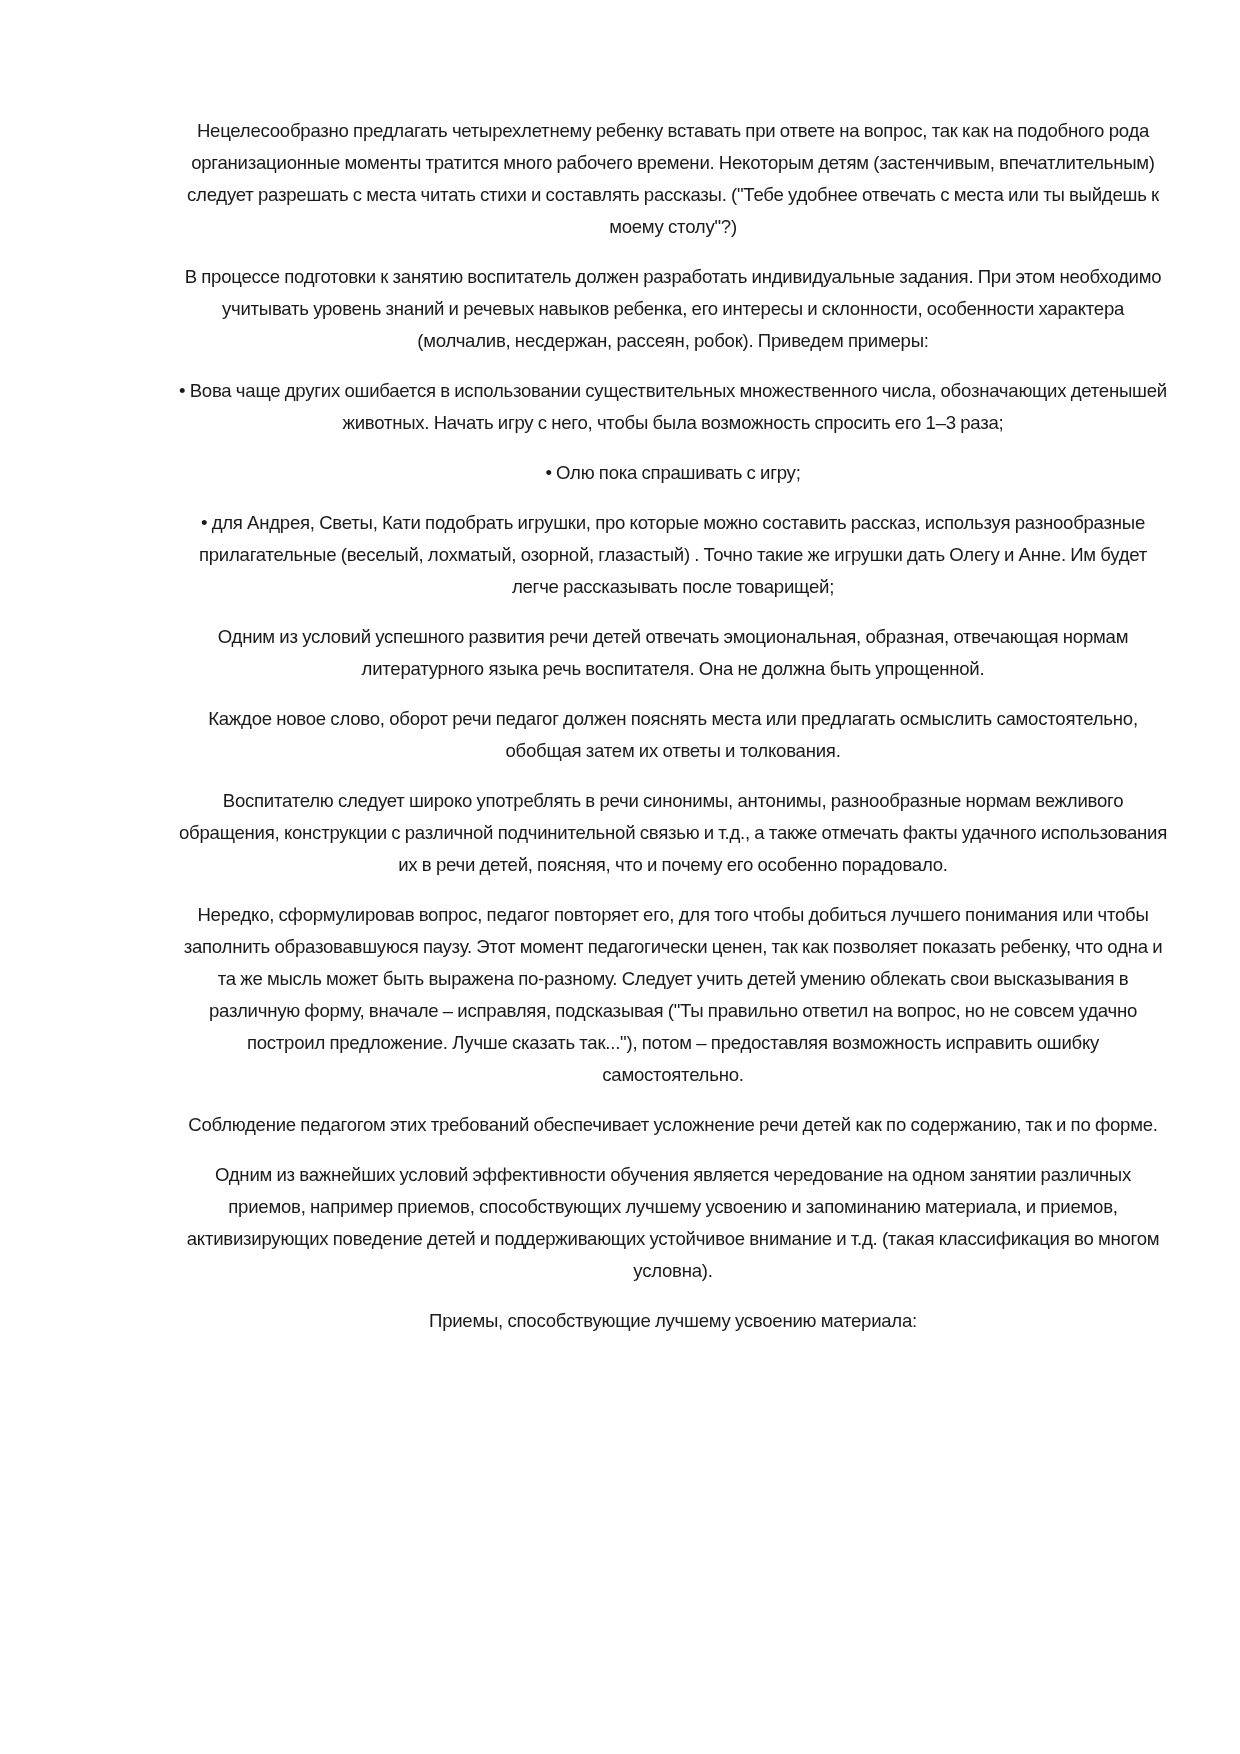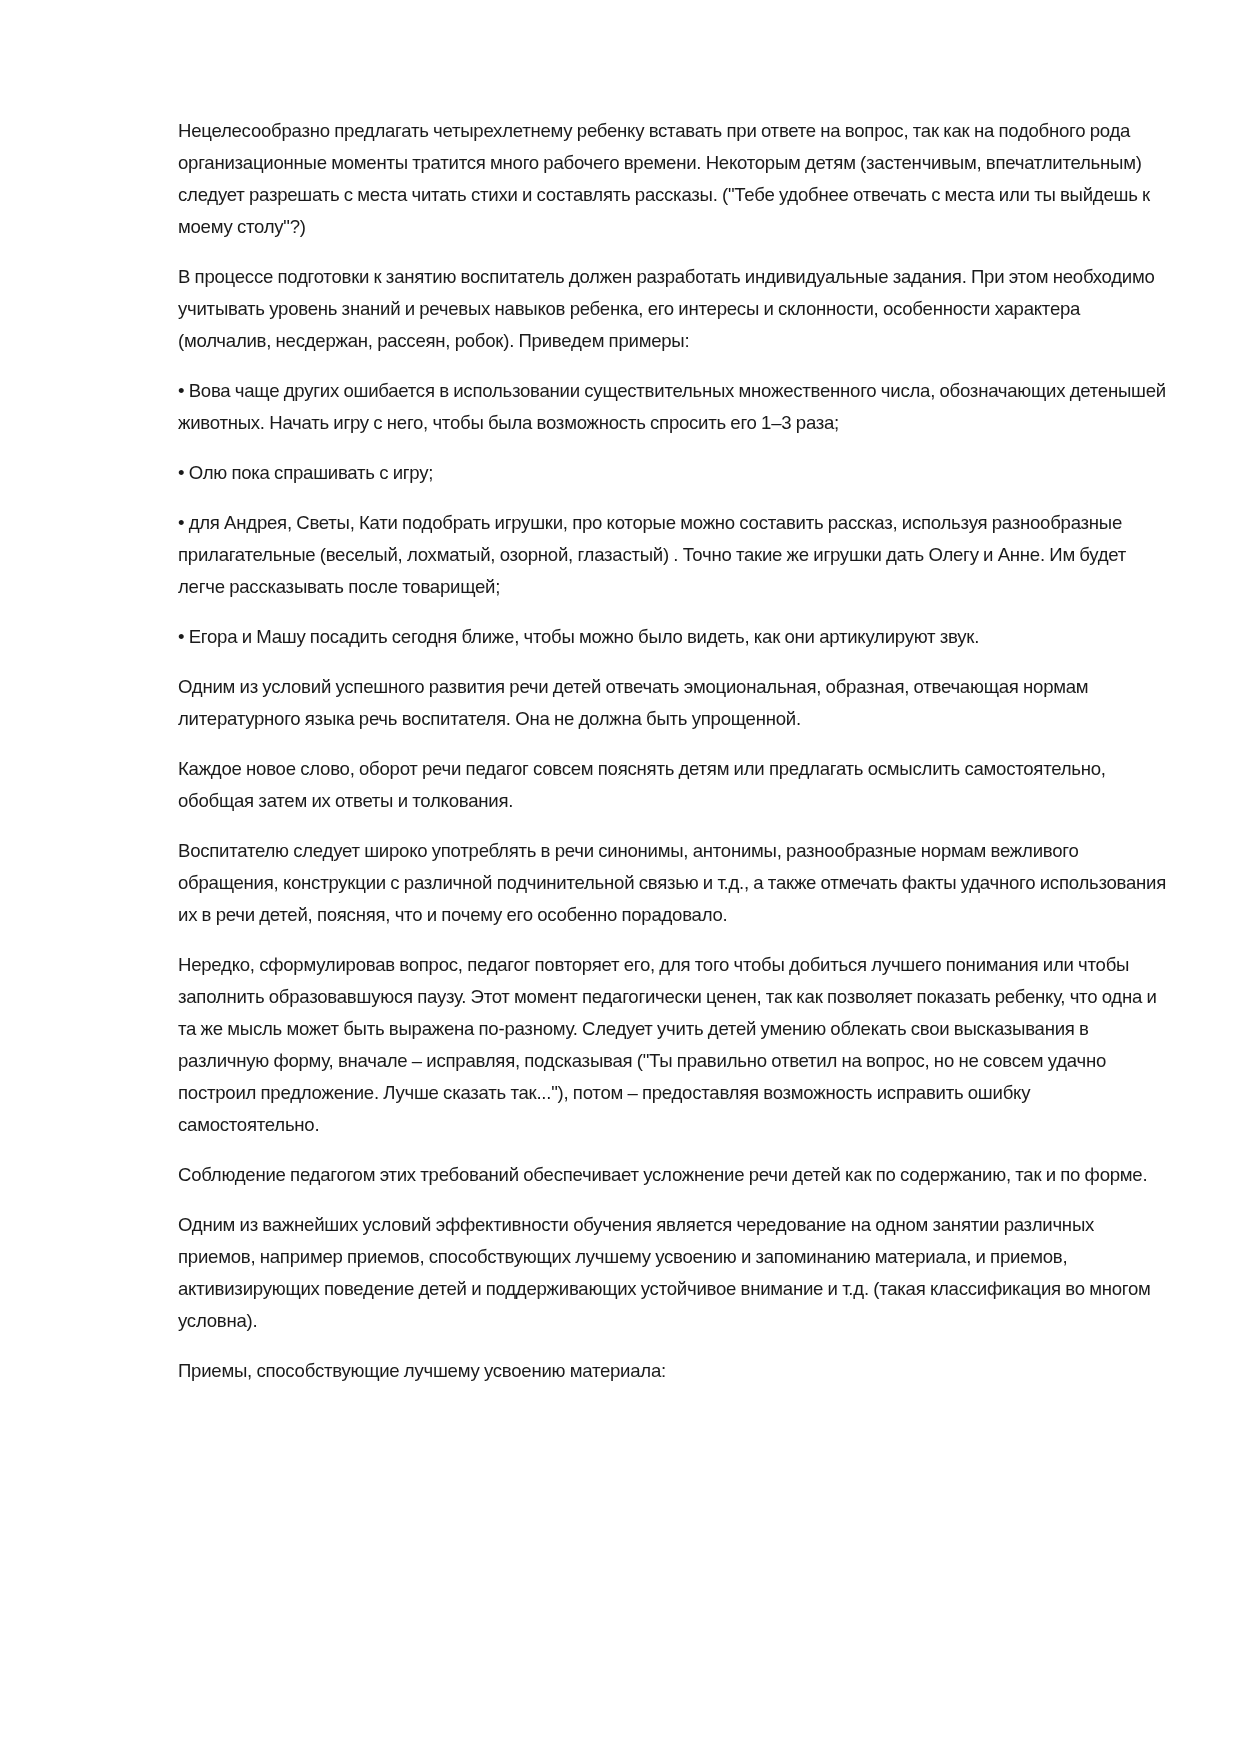--- a/index.html
+++ b/index.html
@@ -20,6 +20,7 @@
       left: 178px;
       top: 115px;
       width: 990px;
+      text-align: center;
     }
     .para {
       font-size: 18.6px;

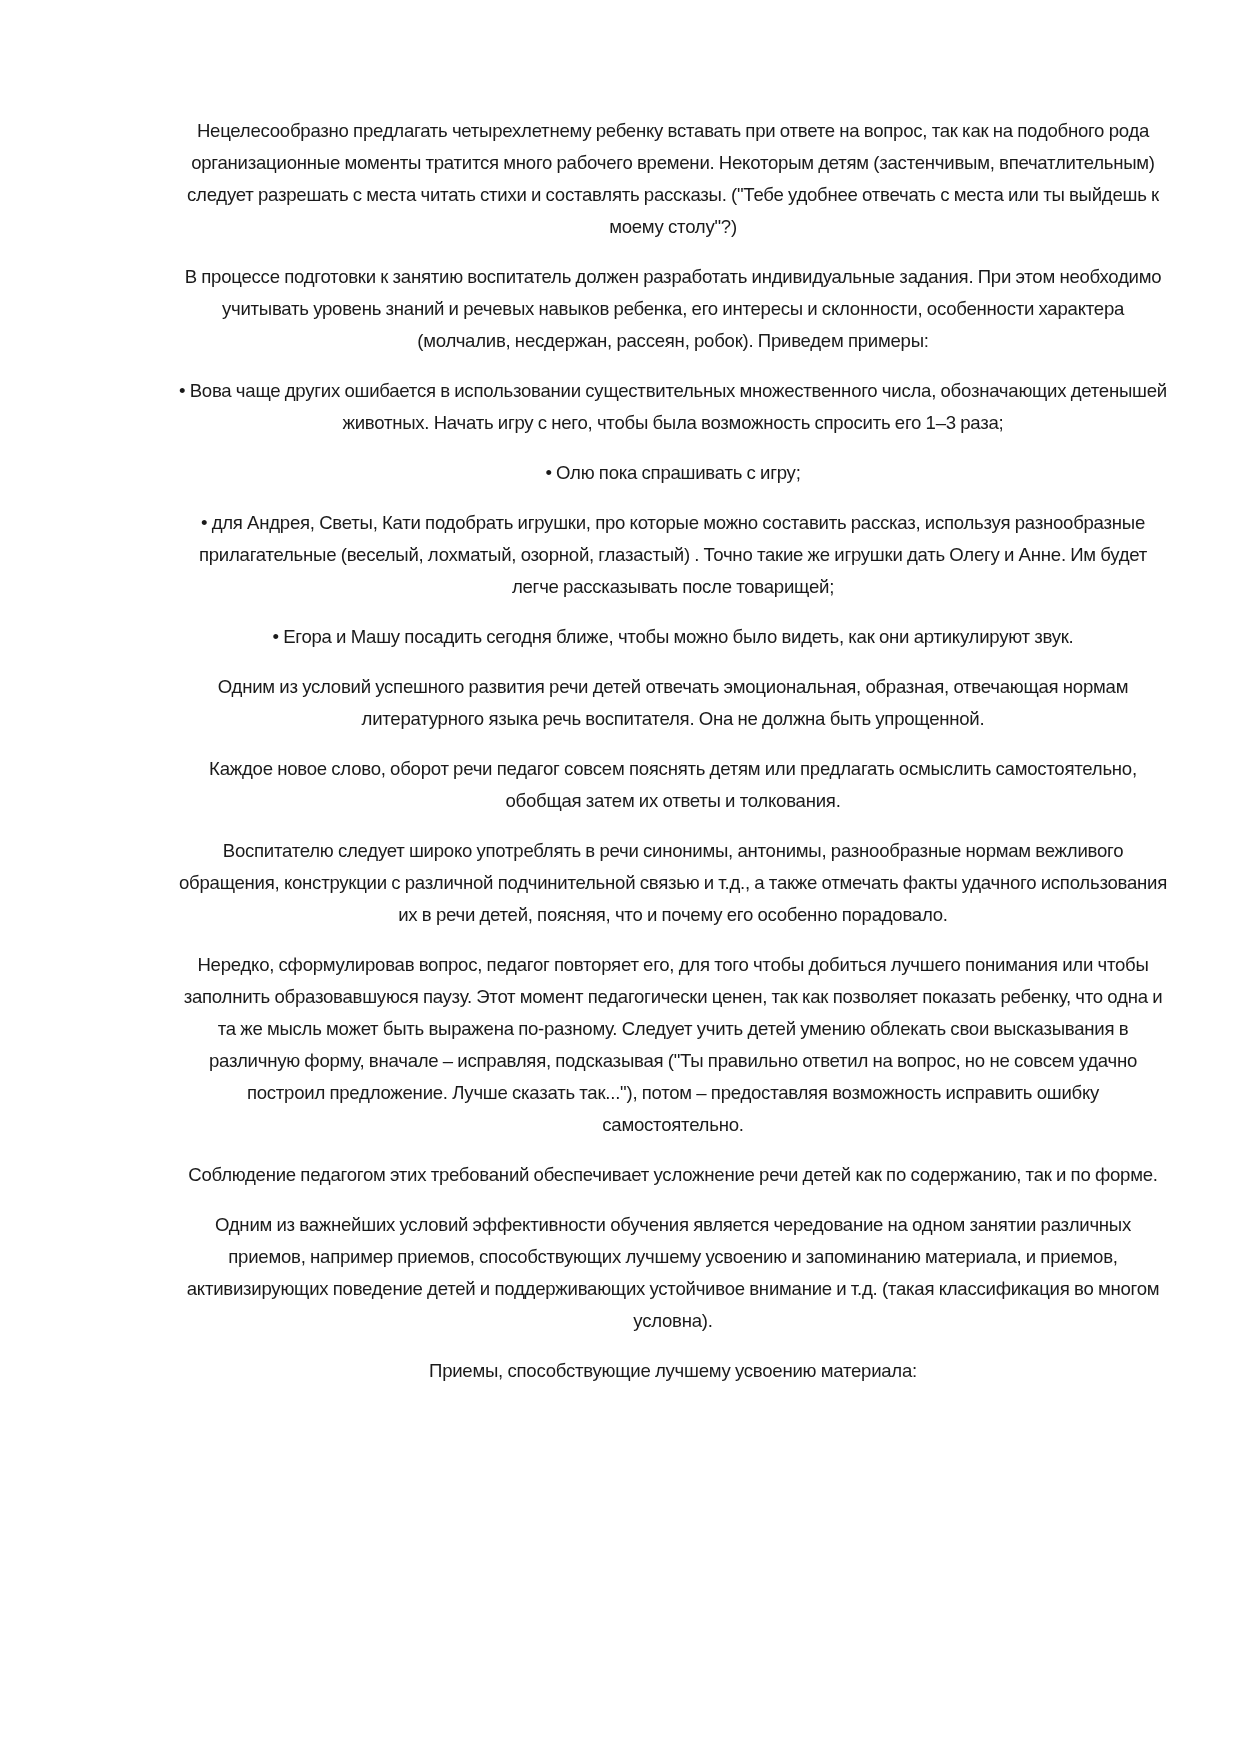--- a/index.html
+++ b/index.html
@@ -46,7 +46,6 @@
   <p class="para">• Вова чаще других ошибается в использовании существительных множественного числа, обозначающих детенышей животных. Начать игру с него, чтобы была возможность спросить его 1–3 раза;</p>
   <p class="para">• Олю пока спрашивать с игру;</p>
   <p class="para"><span>• для Андрея, Светы, Кати подобрать игрушки, про которые можно составить рассказ, используя разнообразные прилагательные </span><span class="it">(веселый, лохматый, озорной, глазастый)</span><span> . Точно такие же игрушки дать Олегу и Анне. Им будет легче рассказывать после товарищей;</span></p>
-  <p class="para">• Егора и Машу посадить сегодня ближе, чтобы можно было видеть, как они артикулируют звук.</p>
 
   <p class="para">Одним из условий успешного развития речи детей отвечать эмоциональная, образная, отвечающая нормам литературного языка речь воспитателя. Она не должна быть упрощенной.</p>
   <p class="para">Каждое новое слово, оборот речи педагог совсем пояснять детям или предлагать осмыслить самостоятельно, обобщая затем их ответы и толкования.</p>

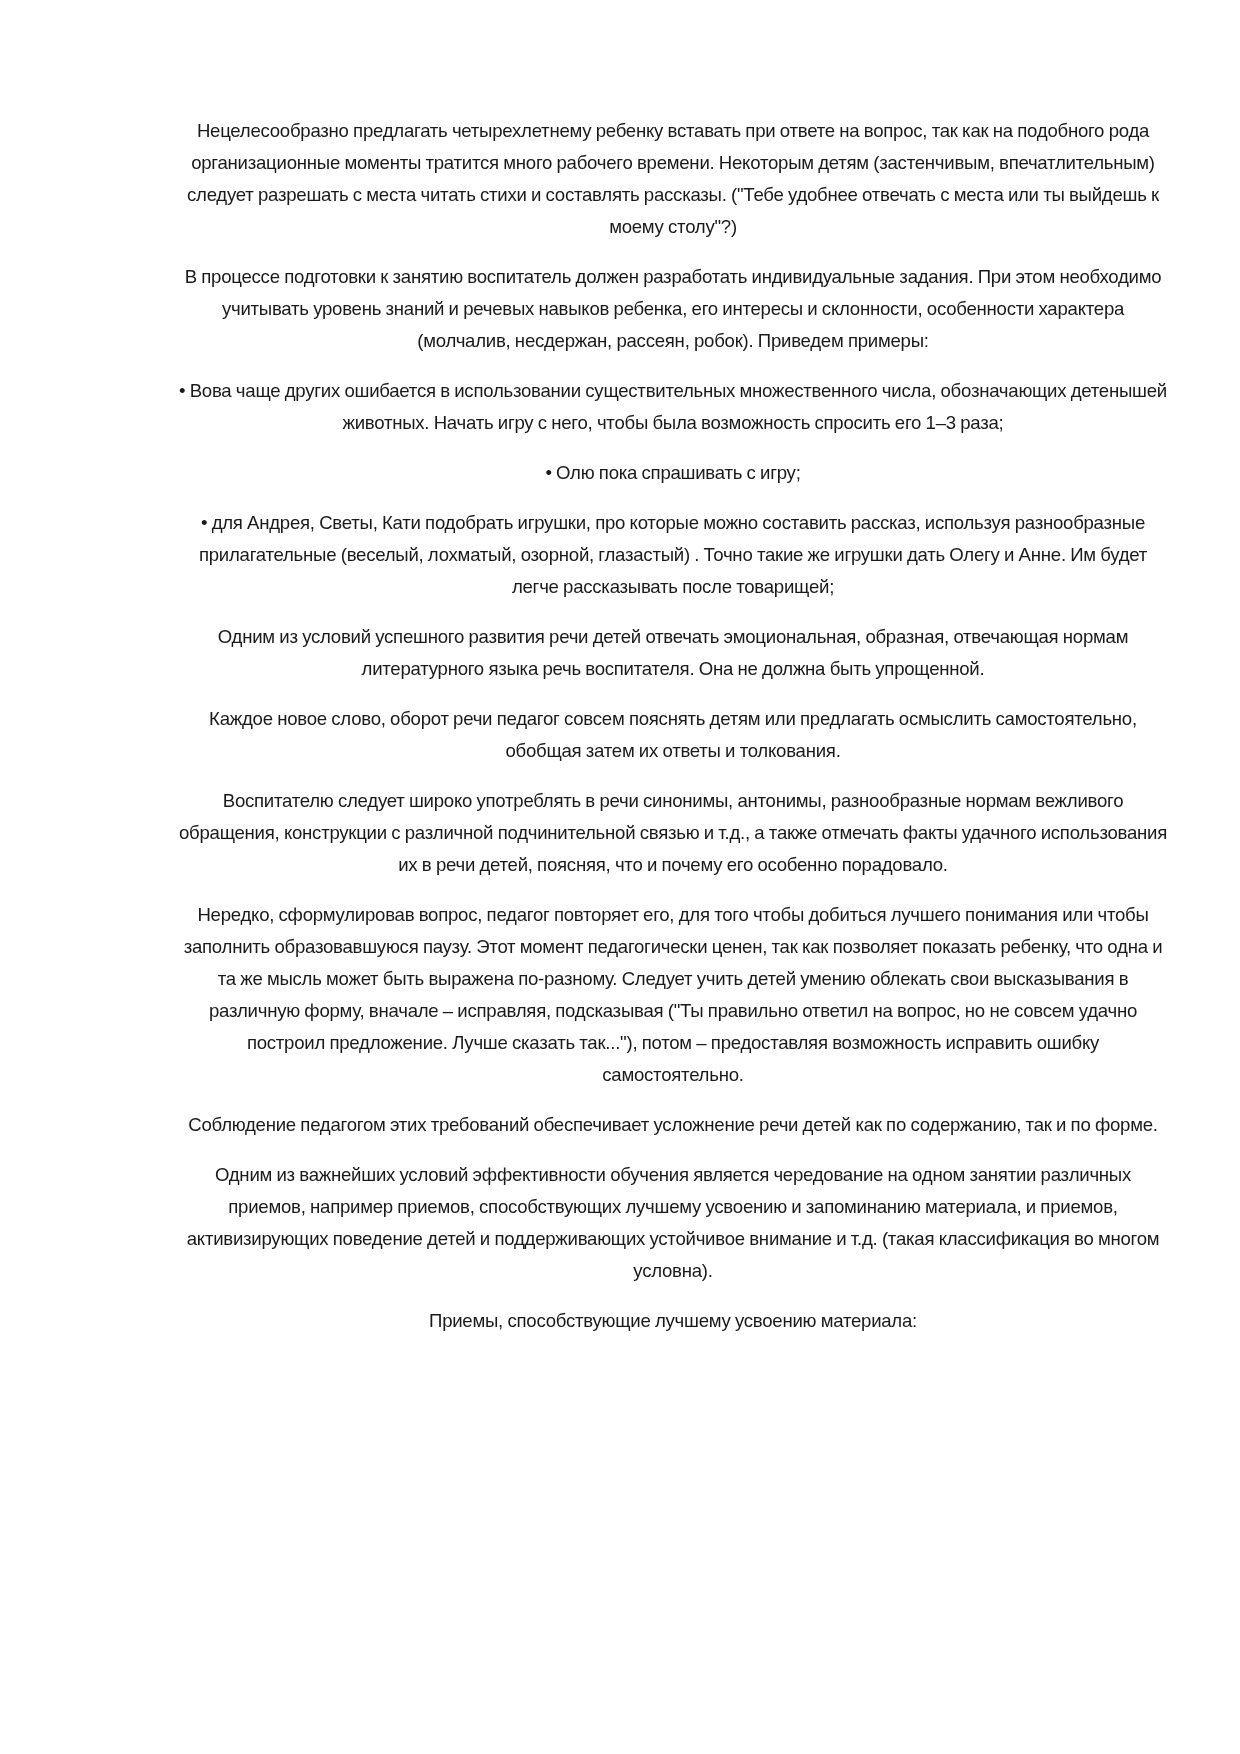--- a/index.html
+++ b/index.html
@@ -48,7 +48,7 @@
   <p class="para"><span>• для Андрея, Светы, Кати подобрать игрушки, про которые можно составить рассказ, используя разнообразные прилагательные </span><span class="it">(веселый, лохматый, озорной, глазастый)</span><span> . Точно такие же игрушки дать Олегу и Анне. Им будет легче рассказывать после товарищей;</span></p>
 
   <p class="para">Одним из условий успешного развития речи детей отвечать эмоциональная, образная, отвечающая нормам литературного языка речь воспитателя. Она не должна быть упрощенной.</p>
-  <p class="para">Каждое новое слово, оборот речи педагог совсем пояснять детям или предлагать осмыслить самостоятельно, обобщая затем их ответы и толкования.</p>
+  <p class="para">Каждое новое слово, оборот речи педагог должен пояснять места или предлагать осмыслить самостоятельно, обобщая затем их ответы и толкования.</p>
   <p class="para">Воспитателю следует широко употреблять в речи синонимы, антонимы, разнообразные нормам вежливого обращения, конструкции с различной подчинительной связью и т.д., а также отмечать факты удачного использования их в речи детей, поясняя, что и почему его особенно порадовало.</p>
   <p class="para">Нередко, сформулировав вопрос, педагог повторяет его, для того чтобы добиться лучшего понимания или чтобы заполнить образовавшуюся паузу. Этот момент педагогически ценен, так как позволяет показать ребенку, что одна и та же мысль может быть выражена по-разному. Следует учить детей умению облекать свои высказывания в различную форму, вначале – исправляя, подсказывая ("Ты правильно ответил на вопрос, но не совсем удачно построил предложение. Лучше сказать так..."), потом – предоставляя возможность исправить ошибку самостоятельно.</p>
   <p class="para">Соблюдение педагогом этих требований обеспечивает усложнение речи детей как по содержанию, так и по форме.</p>

